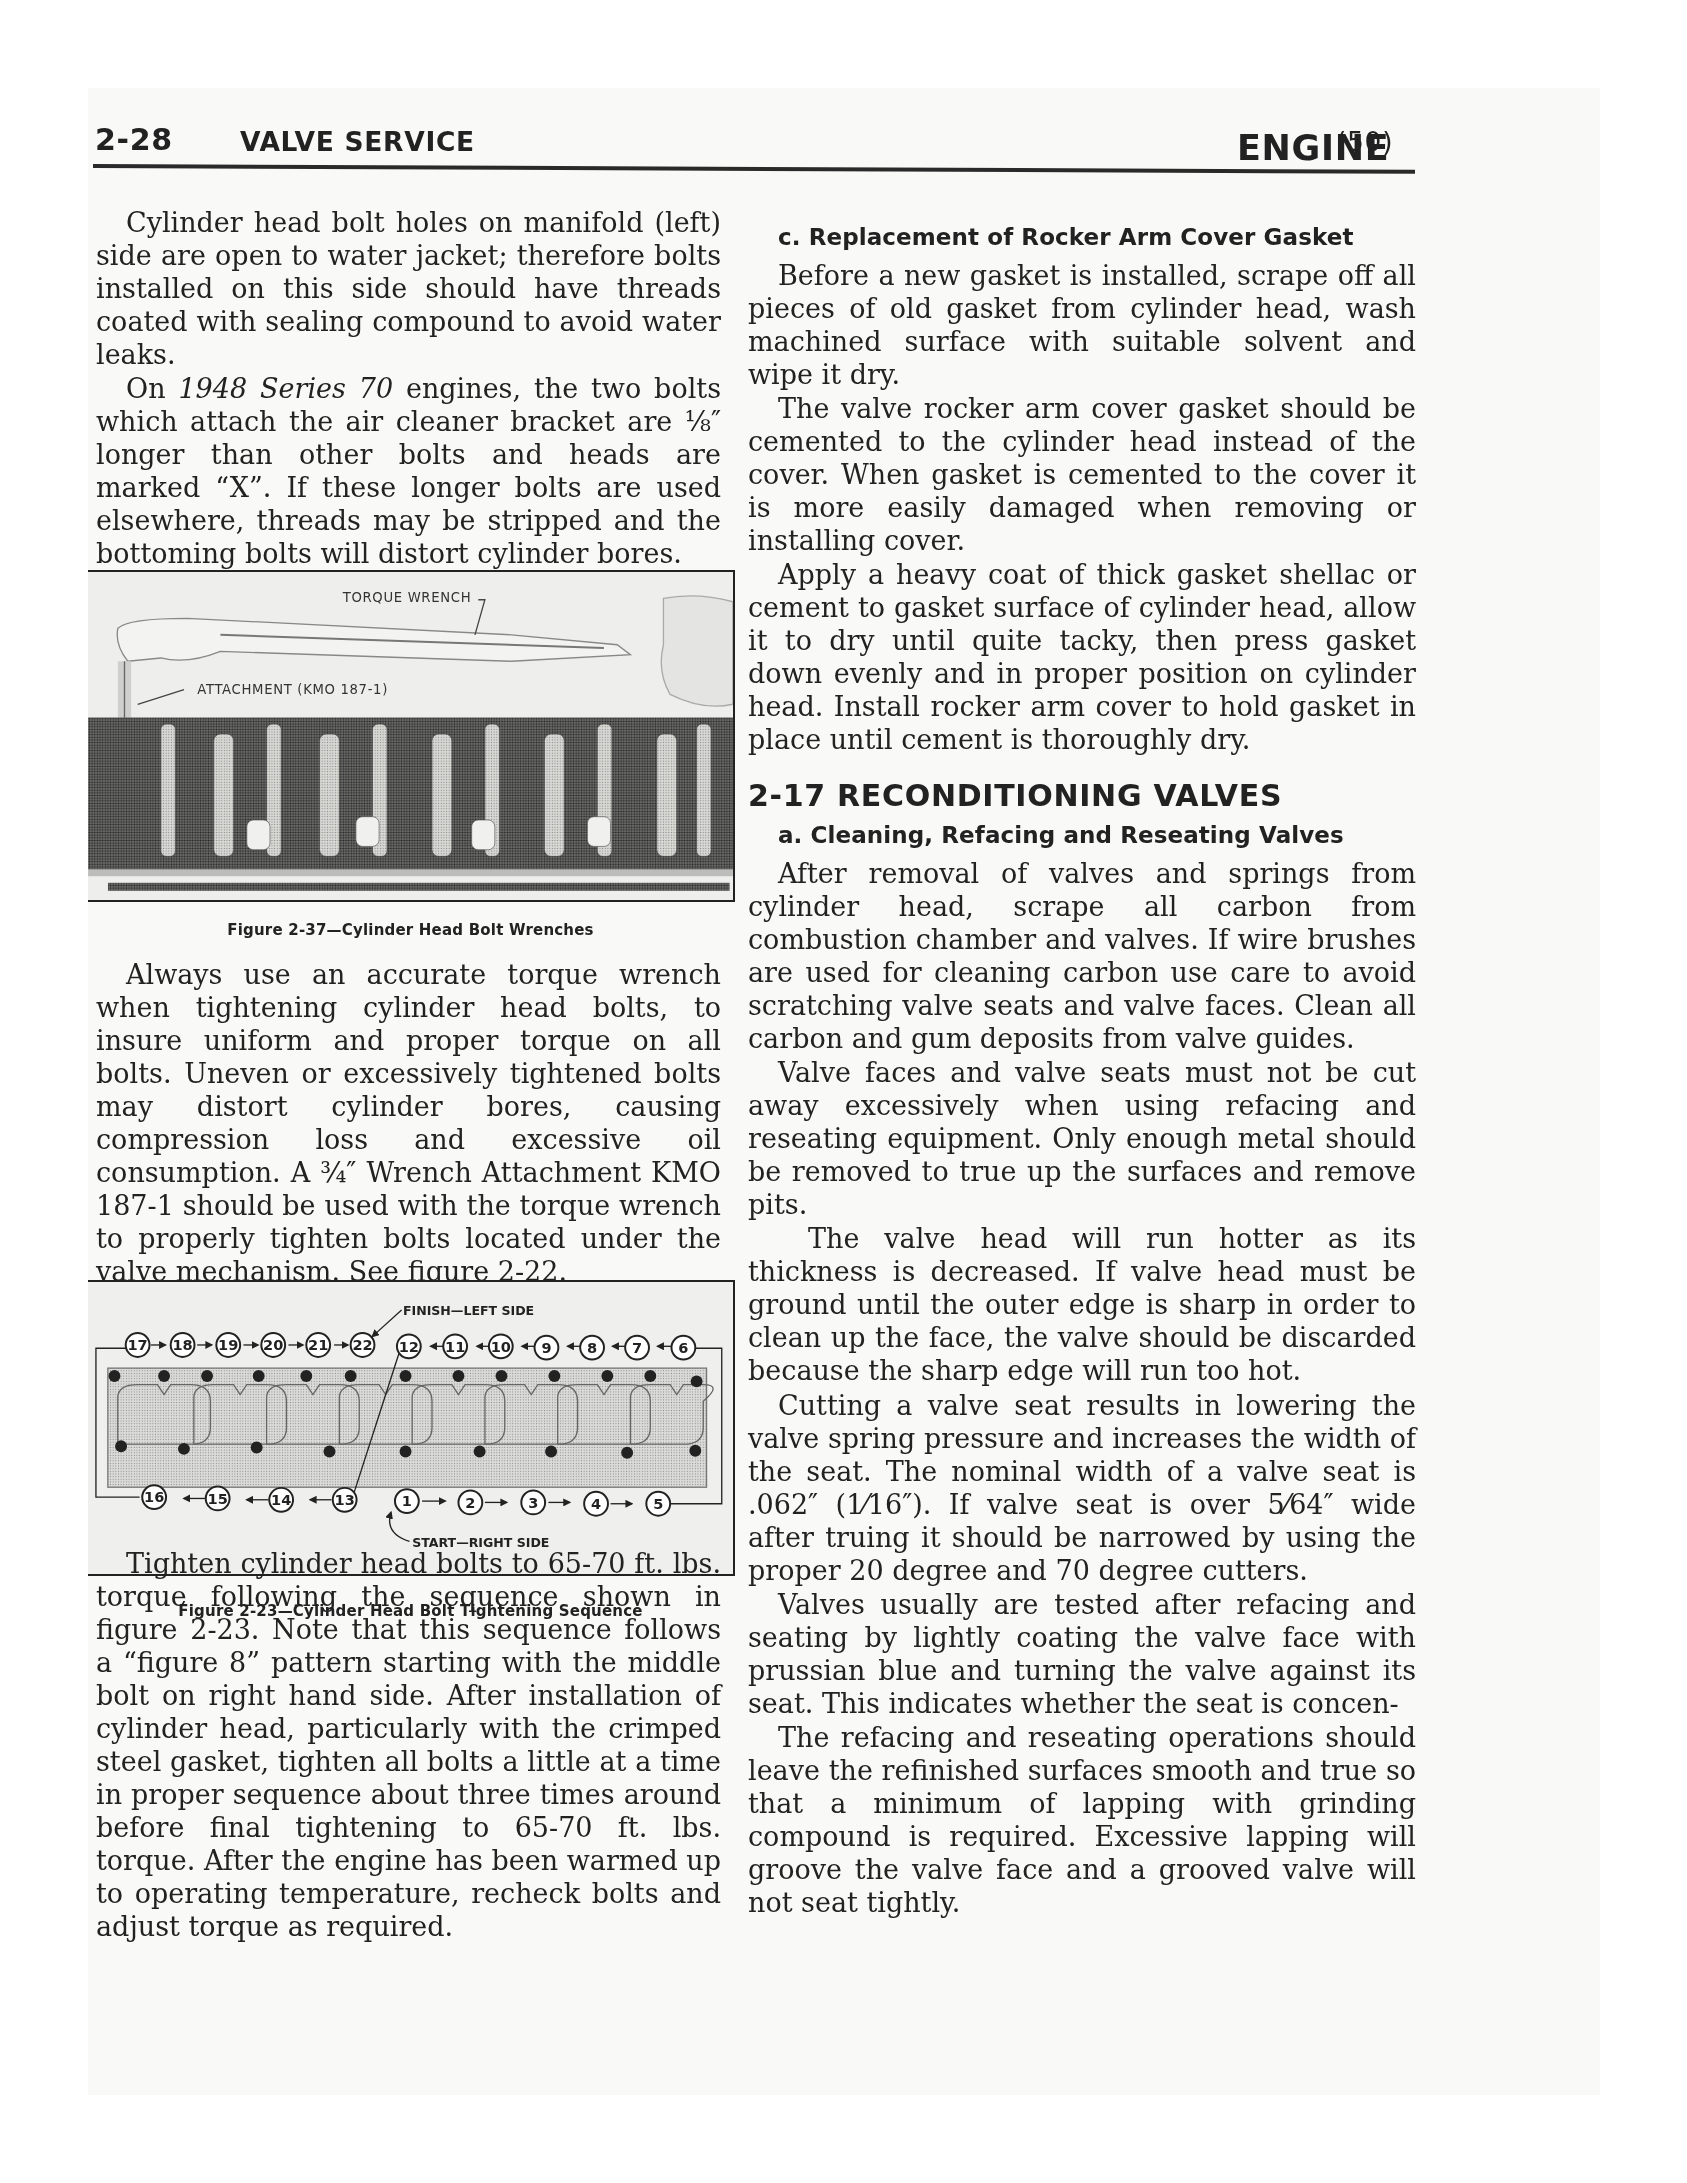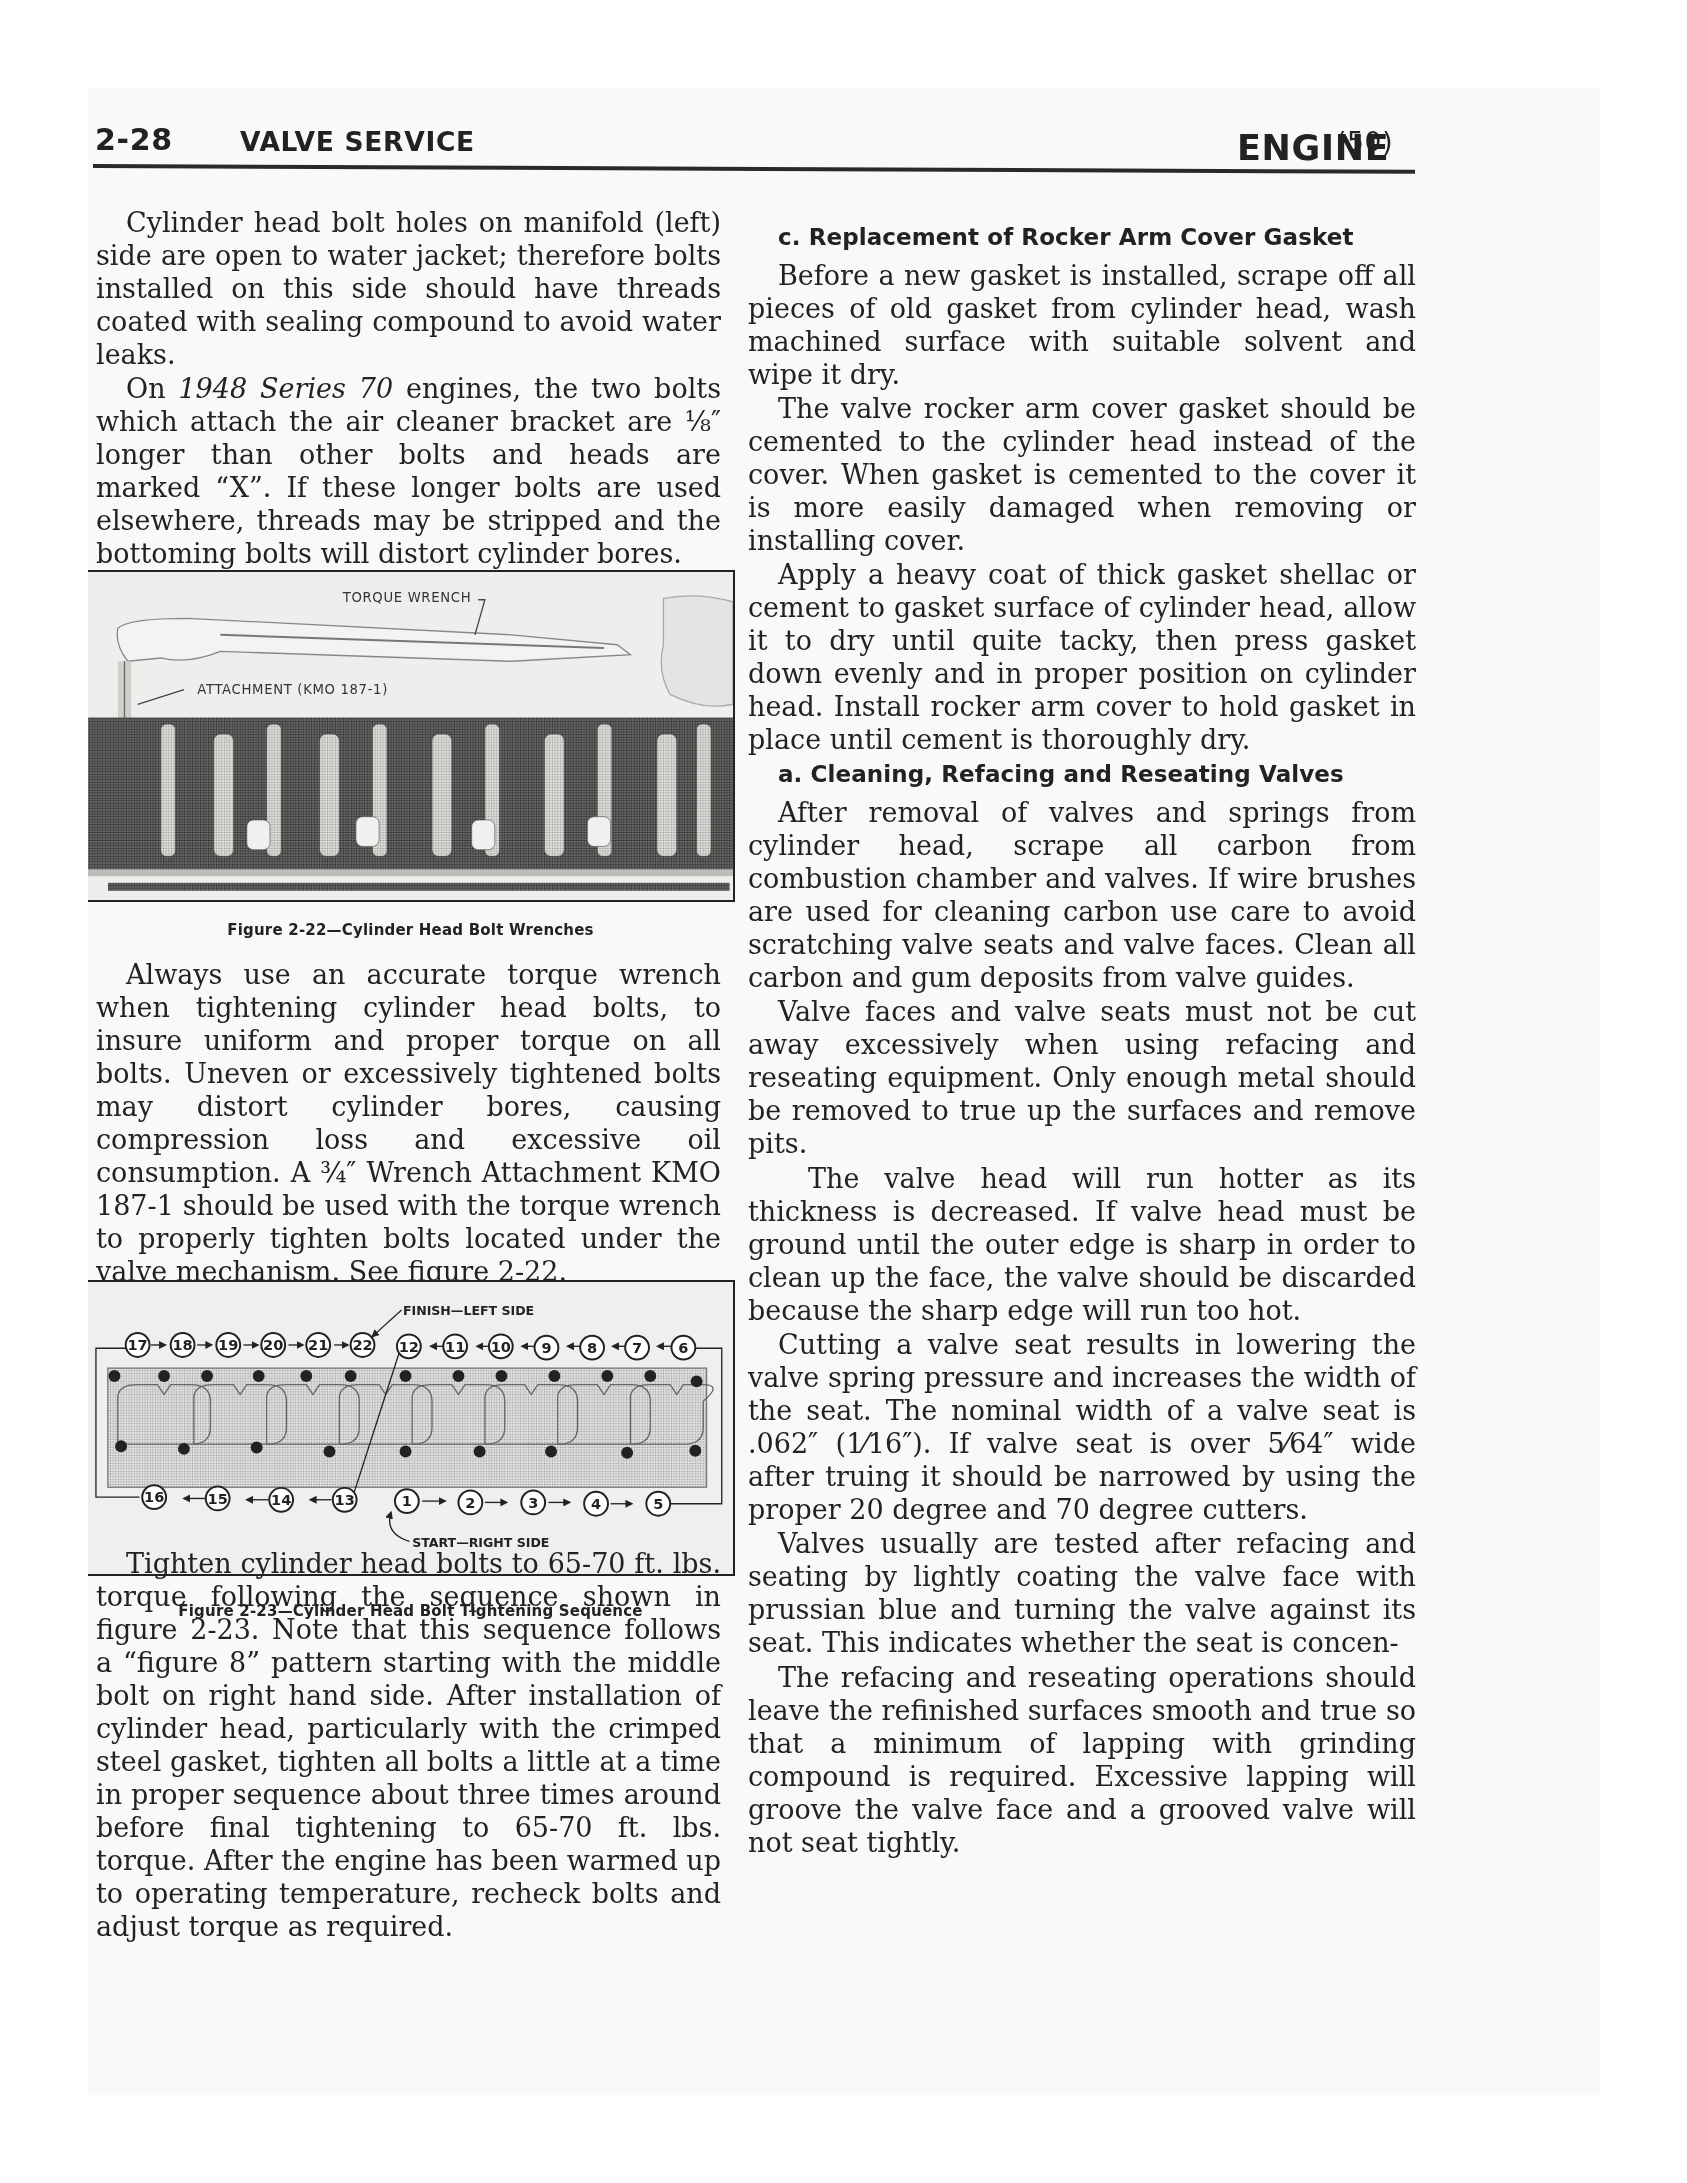--- a/index.html
+++ b/index.html
@@ -245,6 +245,7 @@
   <p>Before a new gasket is installed, scrape off all pieces of old gasket from cylinder head, wash machined surface with suitable solvent and wipe it dry.</p>
   <p>The valve rocker arm cover gasket should be cemented to the cylinder head instead of the cover. When gasket is cemented to the cover it is more easily damaged when removing or installing cover.</p>
   <p>Apply a heavy coat of thick gasket shellac or cement to gasket surface of cylinder head, allow it to dry until quite tacky, then press gasket down evenly and in proper position on cylinder head. Install rocker arm cover to hold gasket in place until cement is thoroughly dry.</p>
+  <div class="section">2-17 RECONDITIONING VALVES</div>
   <div class="subhead" style="margin-top:0;">a. Cleaning, Refacing and Reseating Valves</div>
   <p>After removal of valves and springs from cylinder head, scrape all carbon from combustion chamber and valves. If wire brushes are used for cleaning carbon use care to avoid scratching valve seats and valve faces. Clean all carbon and gum deposits from valve guides.</p>
   <p>Valve faces and valve seats must not be cut away excessively when using refacing and reseating equipment. Only enough metal should be removed to true up the surfaces and remove pits.</p>

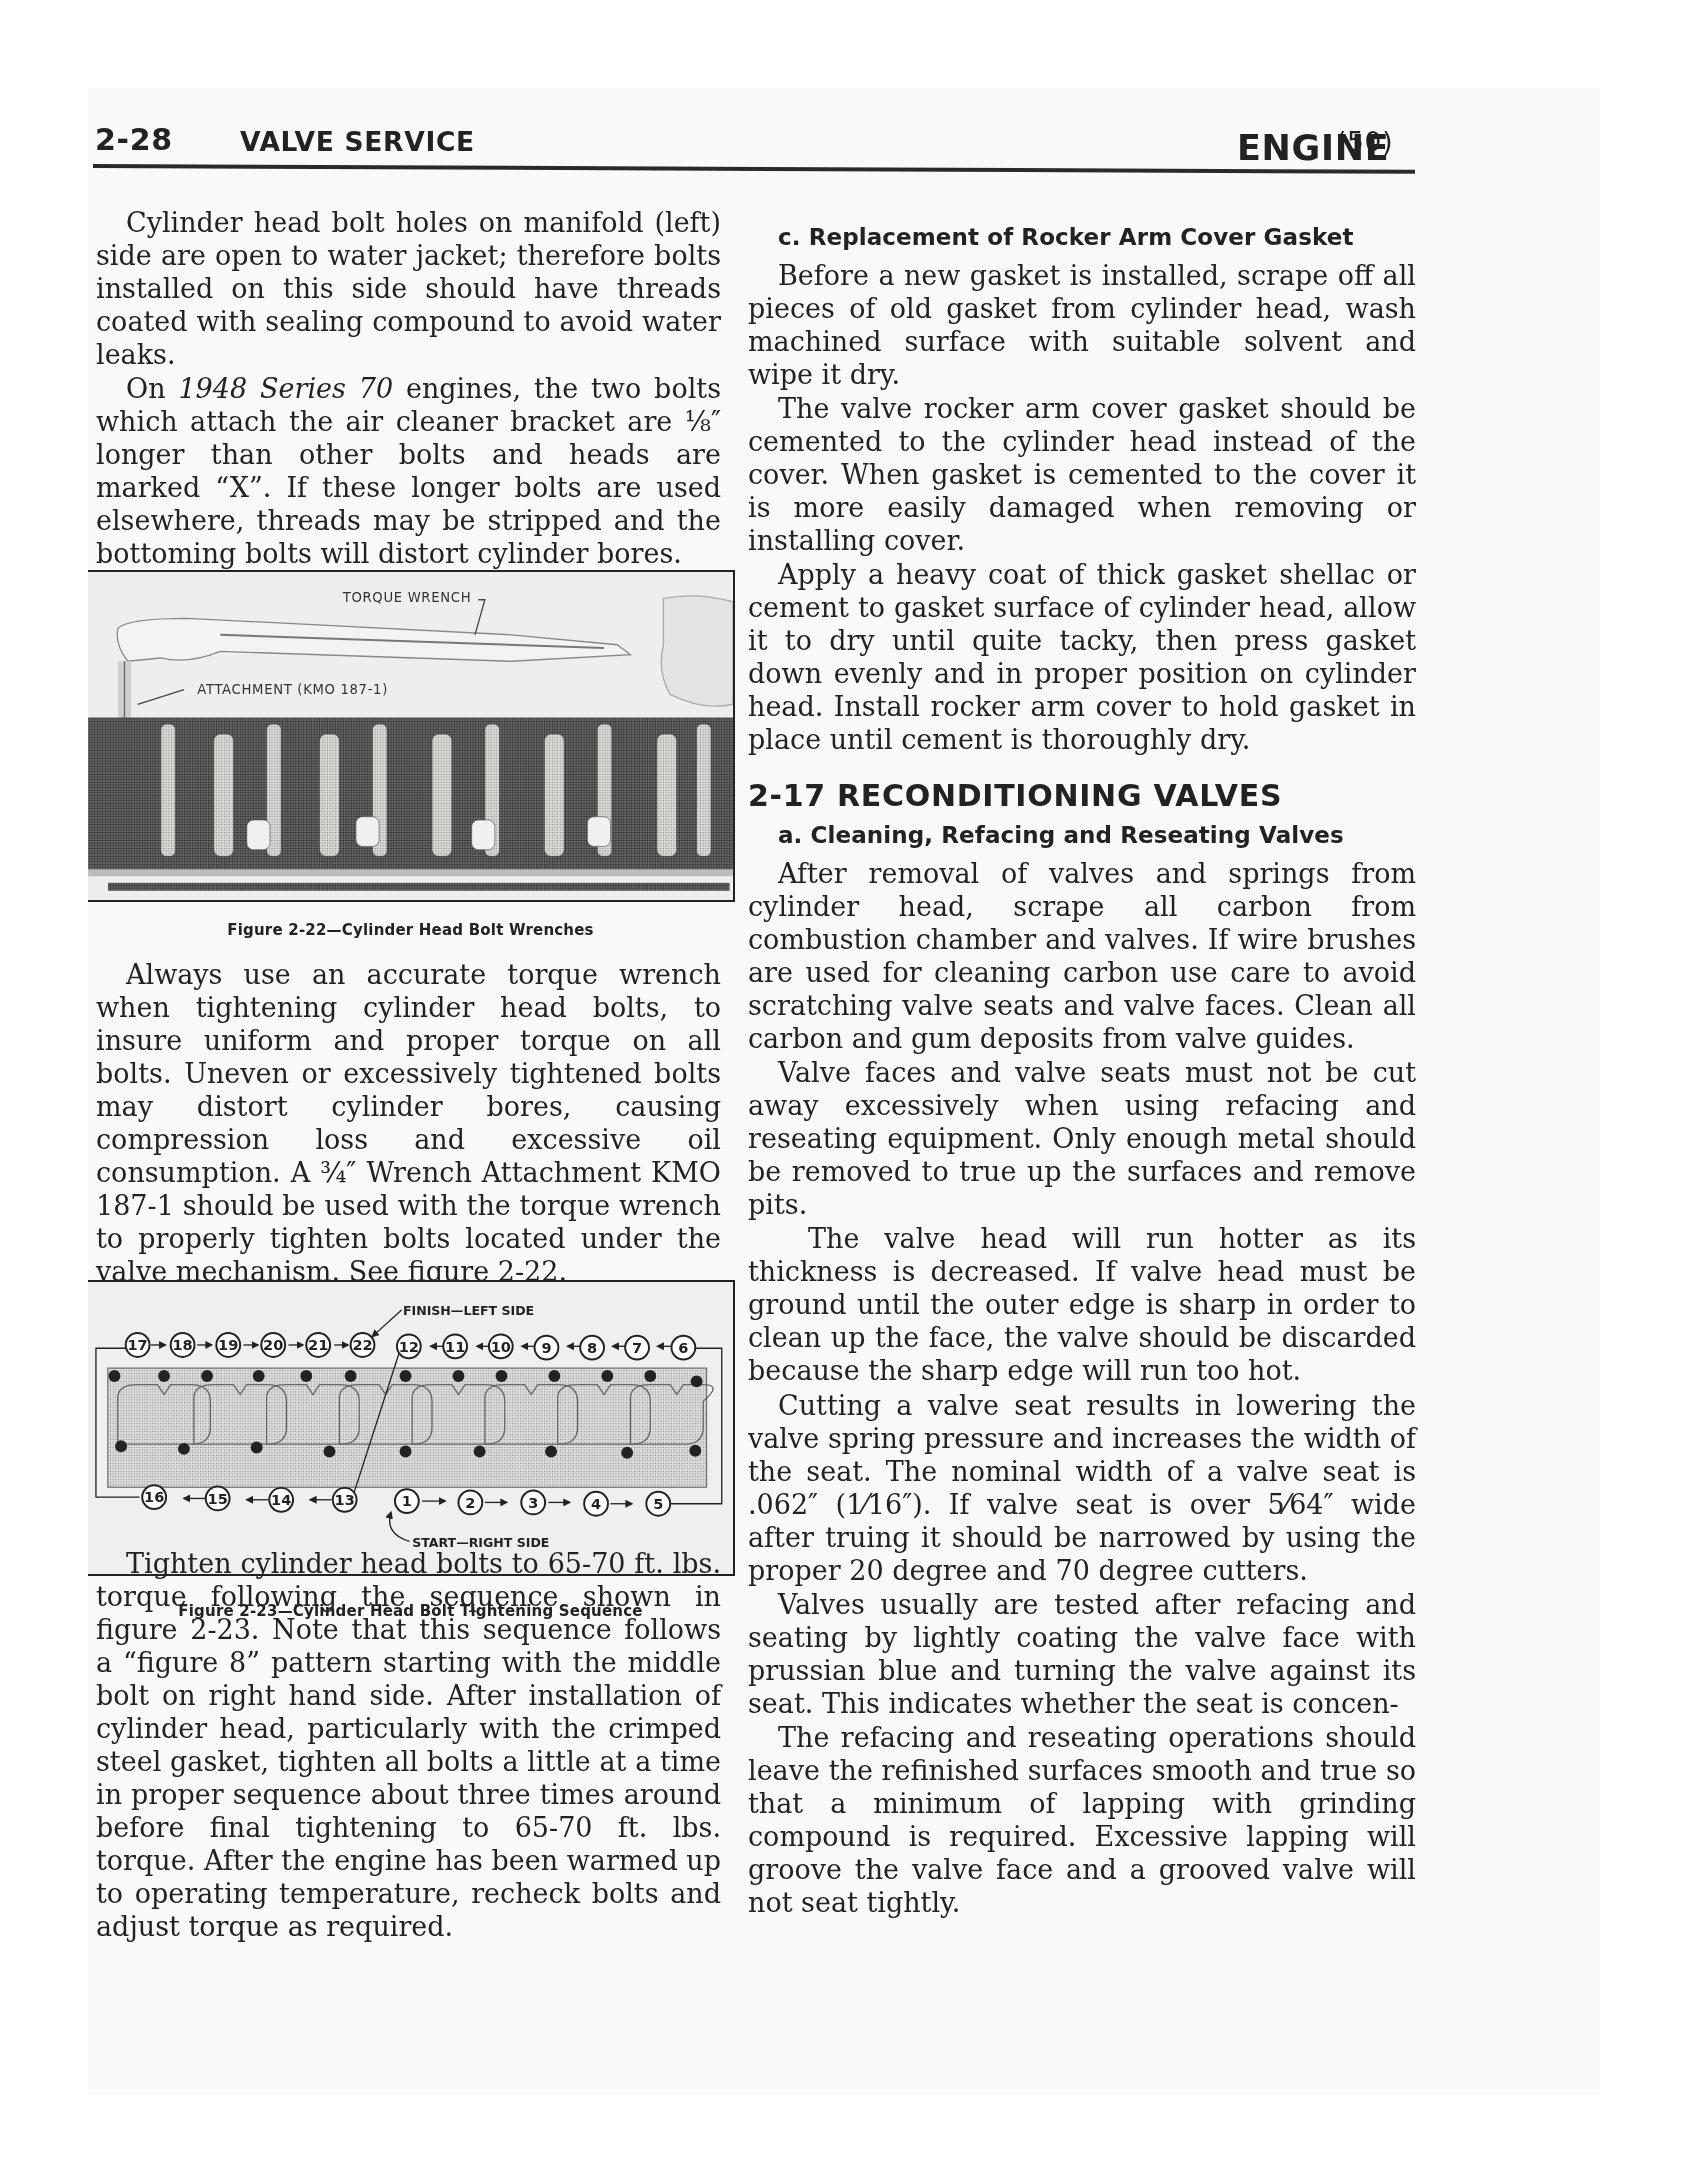--- a/index.html
+++ b/index.html
@@ -94,7 +94,7 @@
     <path d="M145 178 L75 200" stroke="#444" stroke-width="2" fill="none"></path>
   </svg>
 </div>
-<div class="caption" style="left:88px;top:921px;width:645px;">Figure 2-22—Cylinder Head Bolt Wrenches</div>
+<div class="caption" style="left:88px;top:921px;width:645px;">Figure 2-37—Cylinder Head Bolt Wrenches</div>
 
 <div class="col left" style="top:958px;">
   <p>Always use an accurate torque wrench when tightening cylinder head bolts, to insure uniform and proper torque on all bolts. Uneven or excessively tightened bolts may distort cylinder bores, causing compression loss and excessive oil consumption. A ¾″ Wrench Attachment KMO 187-1 should be used with the torque wrench to properly tighten bolts located under the valve mechanism. See figure 2-22.</p>

